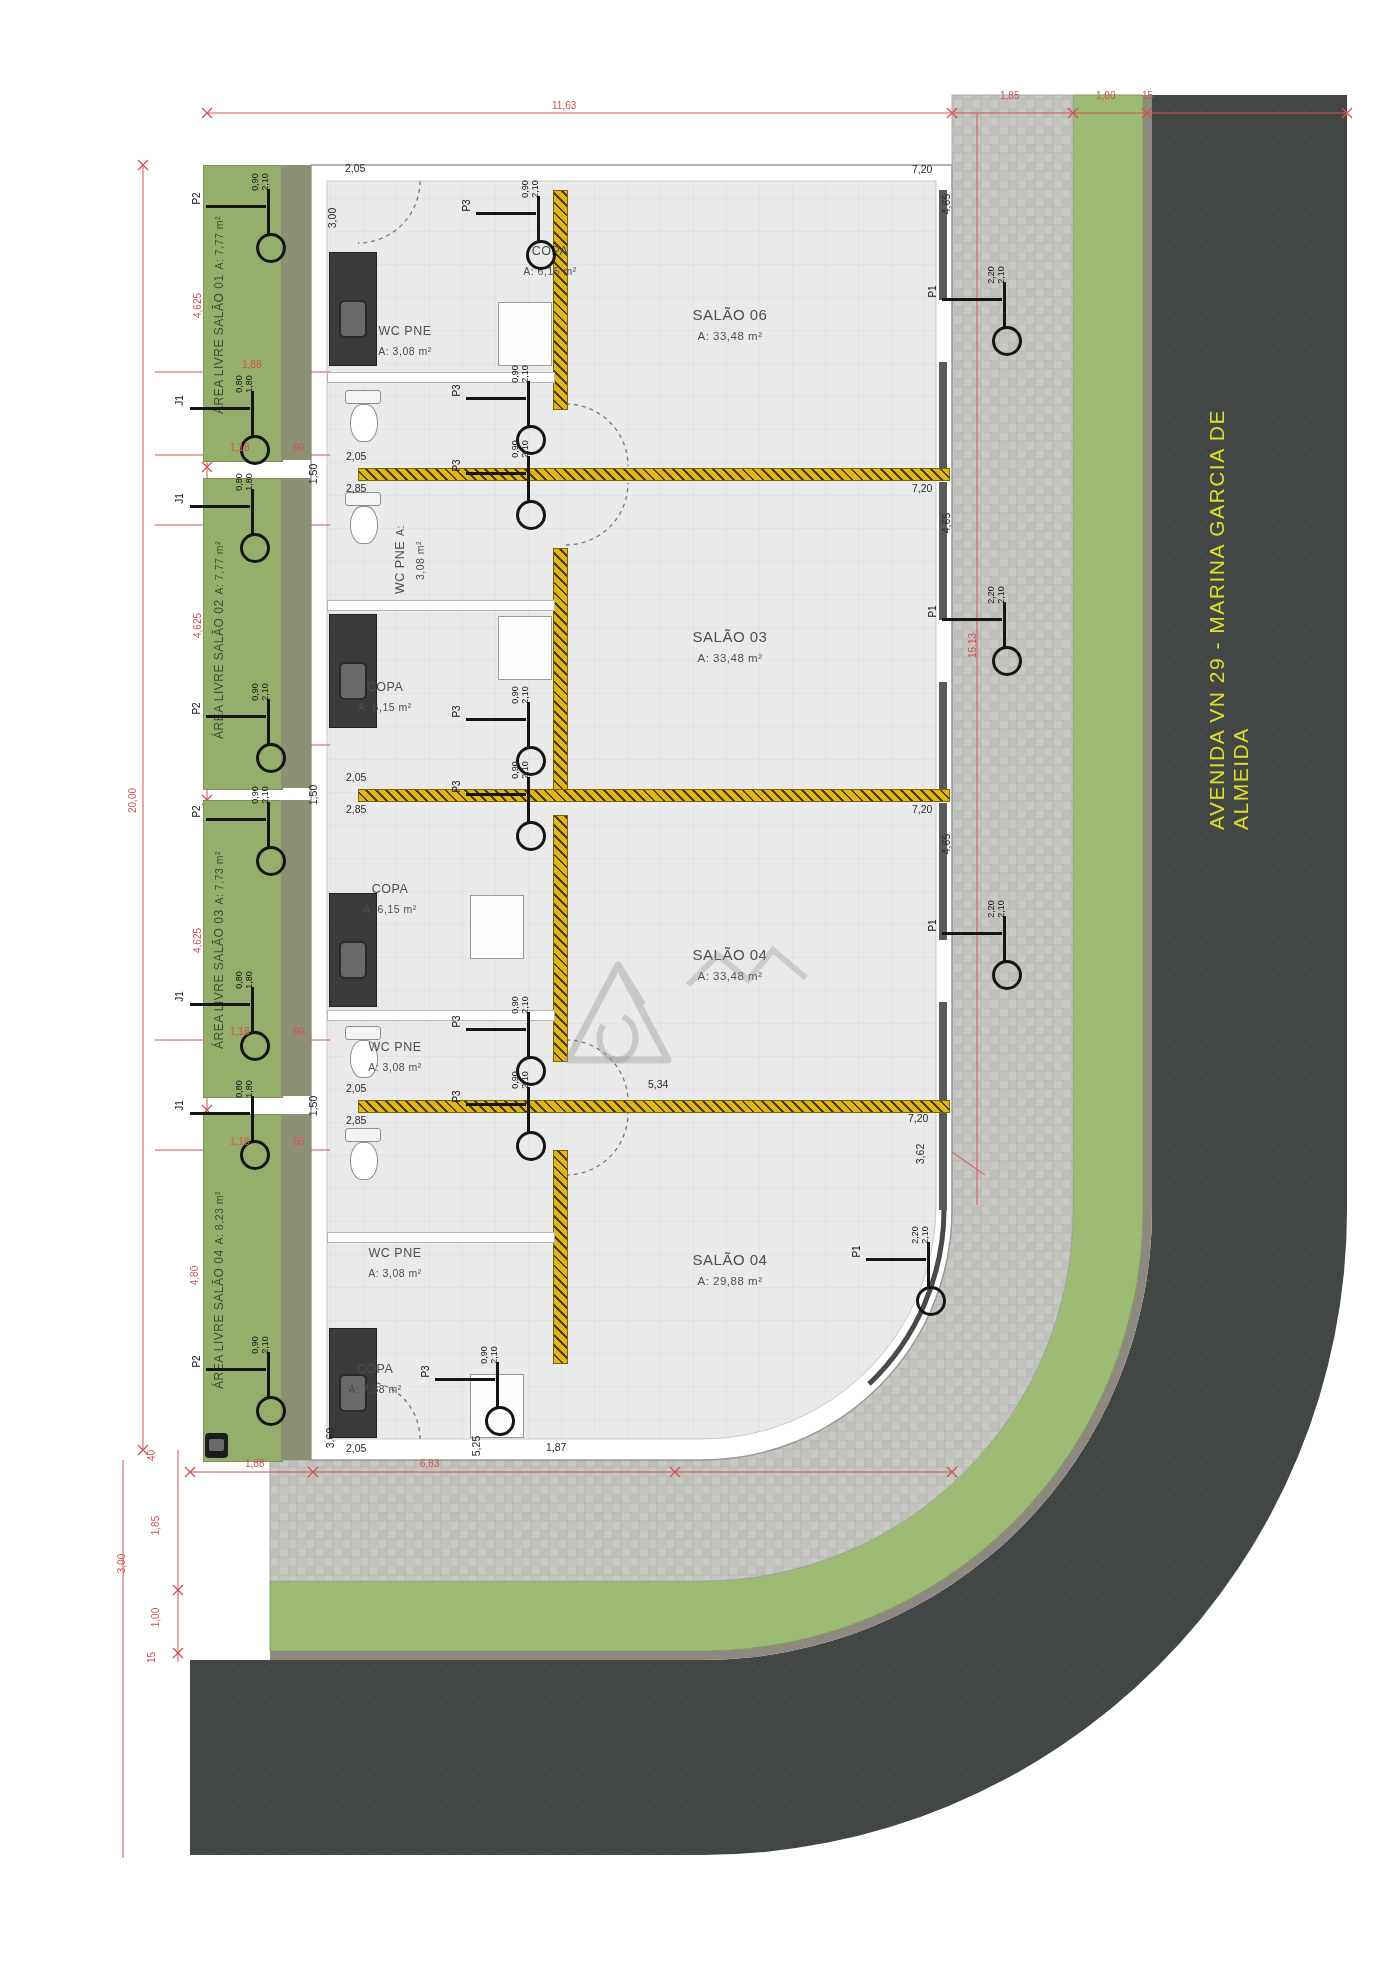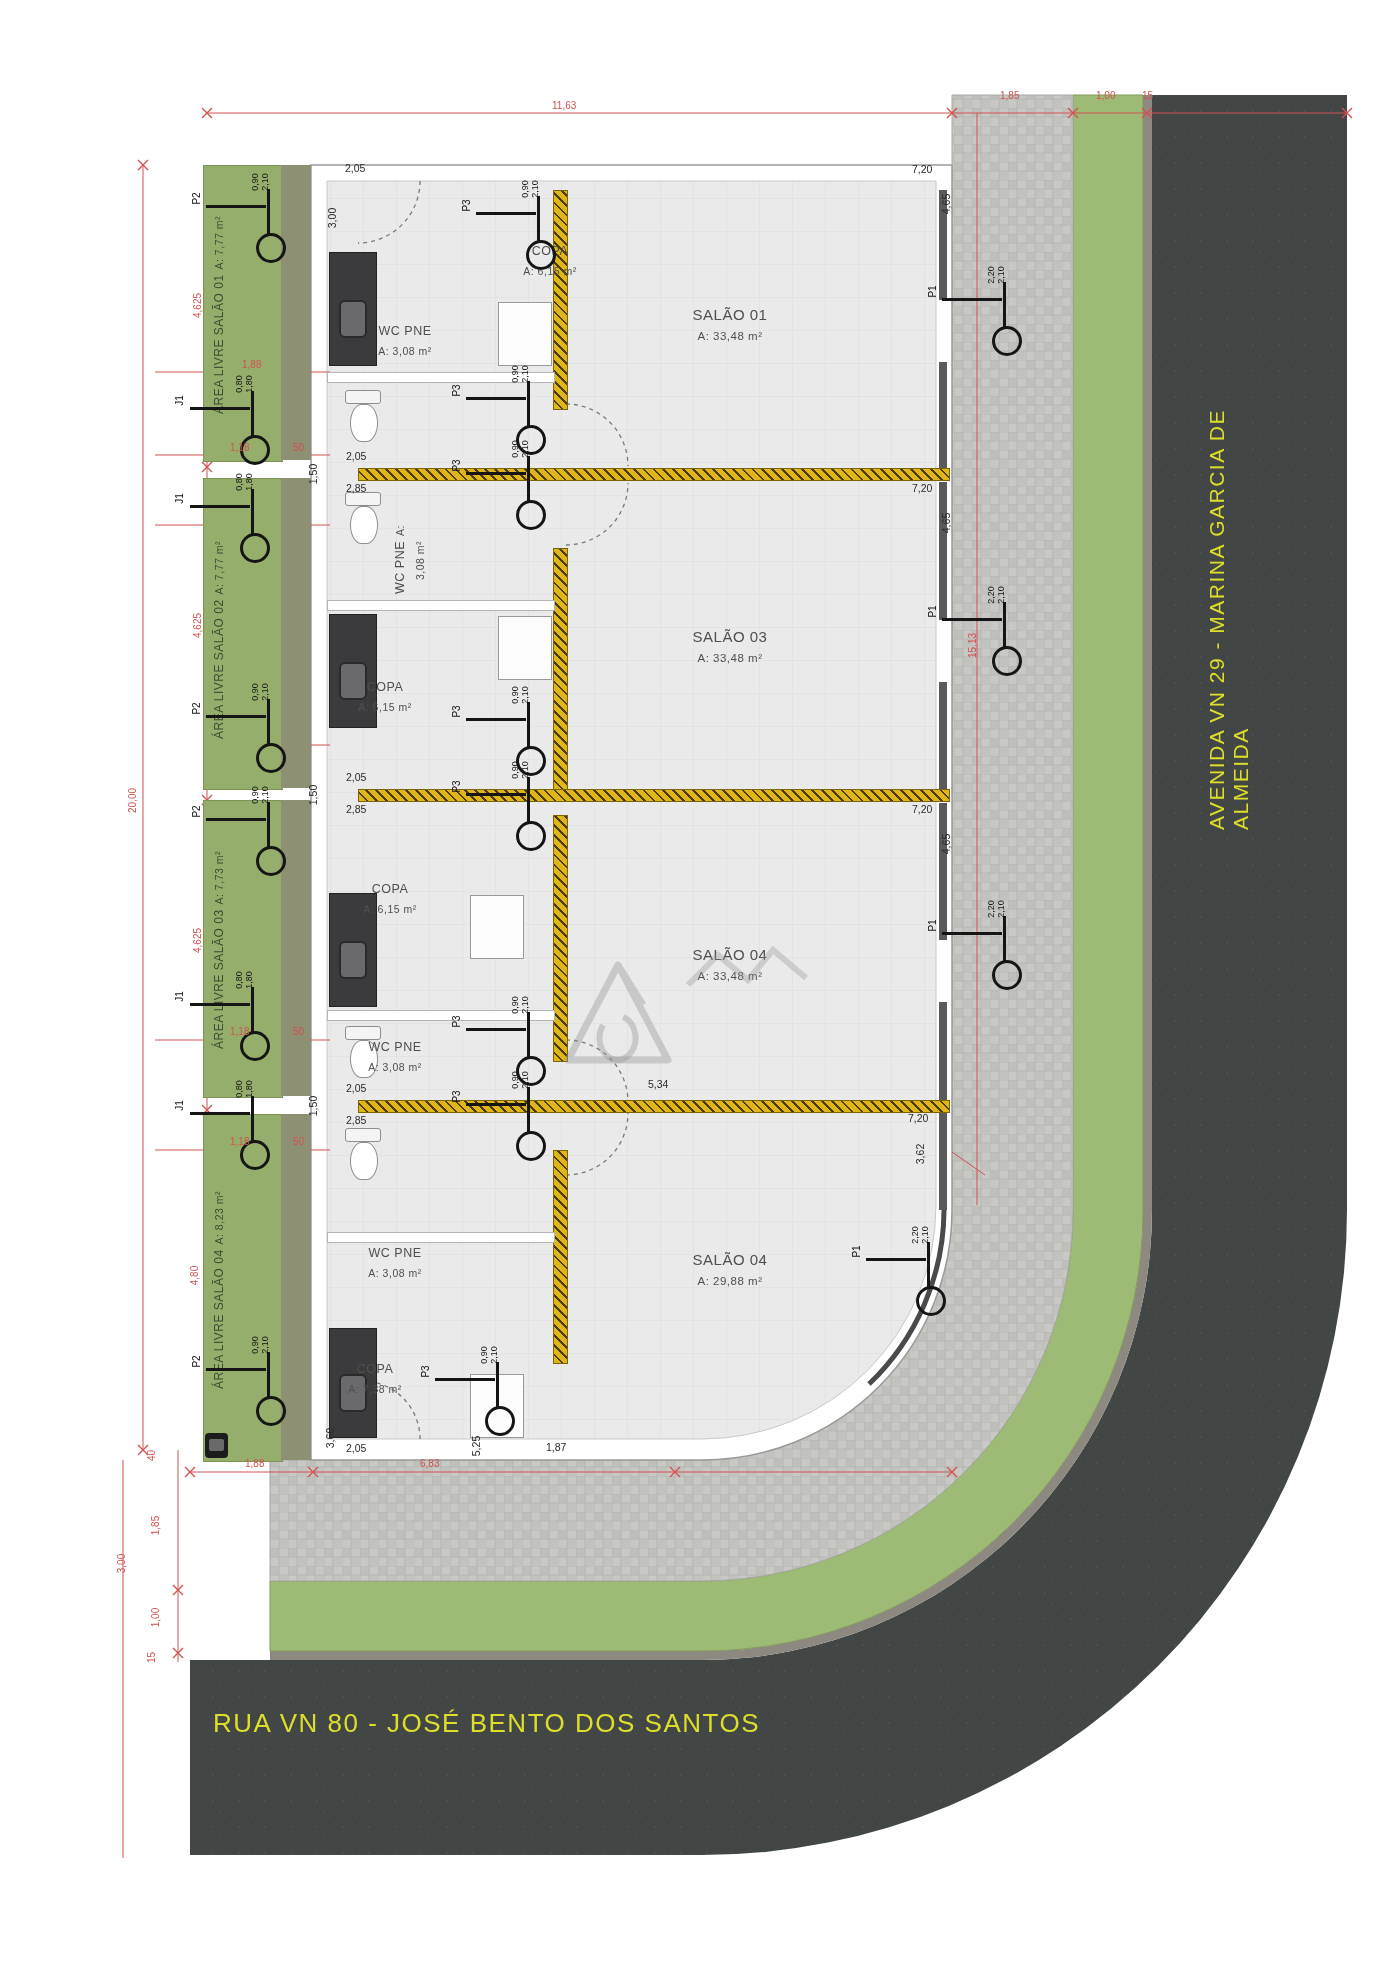--- a/index.html
+++ b/index.html
@@ -198,7 +198,7 @@
   </div>
 
   <div class="roomlbl" style="left:660px;top:305px;width:140px;">
-    <span class="rn">SALÃO 01</span><br><span class="ra">A: 33,48 m²</span>
+    <span class="rn">SALÃO 06</span><br><span class="ra">A: 33,48 m²</span>
   </div>
   <div class="roomlbl" style="left:660px;top:627px;width:140px;">
     <span class="rn">SALÃO 03</span><br><span class="ra">A: 33,48 m²</span>

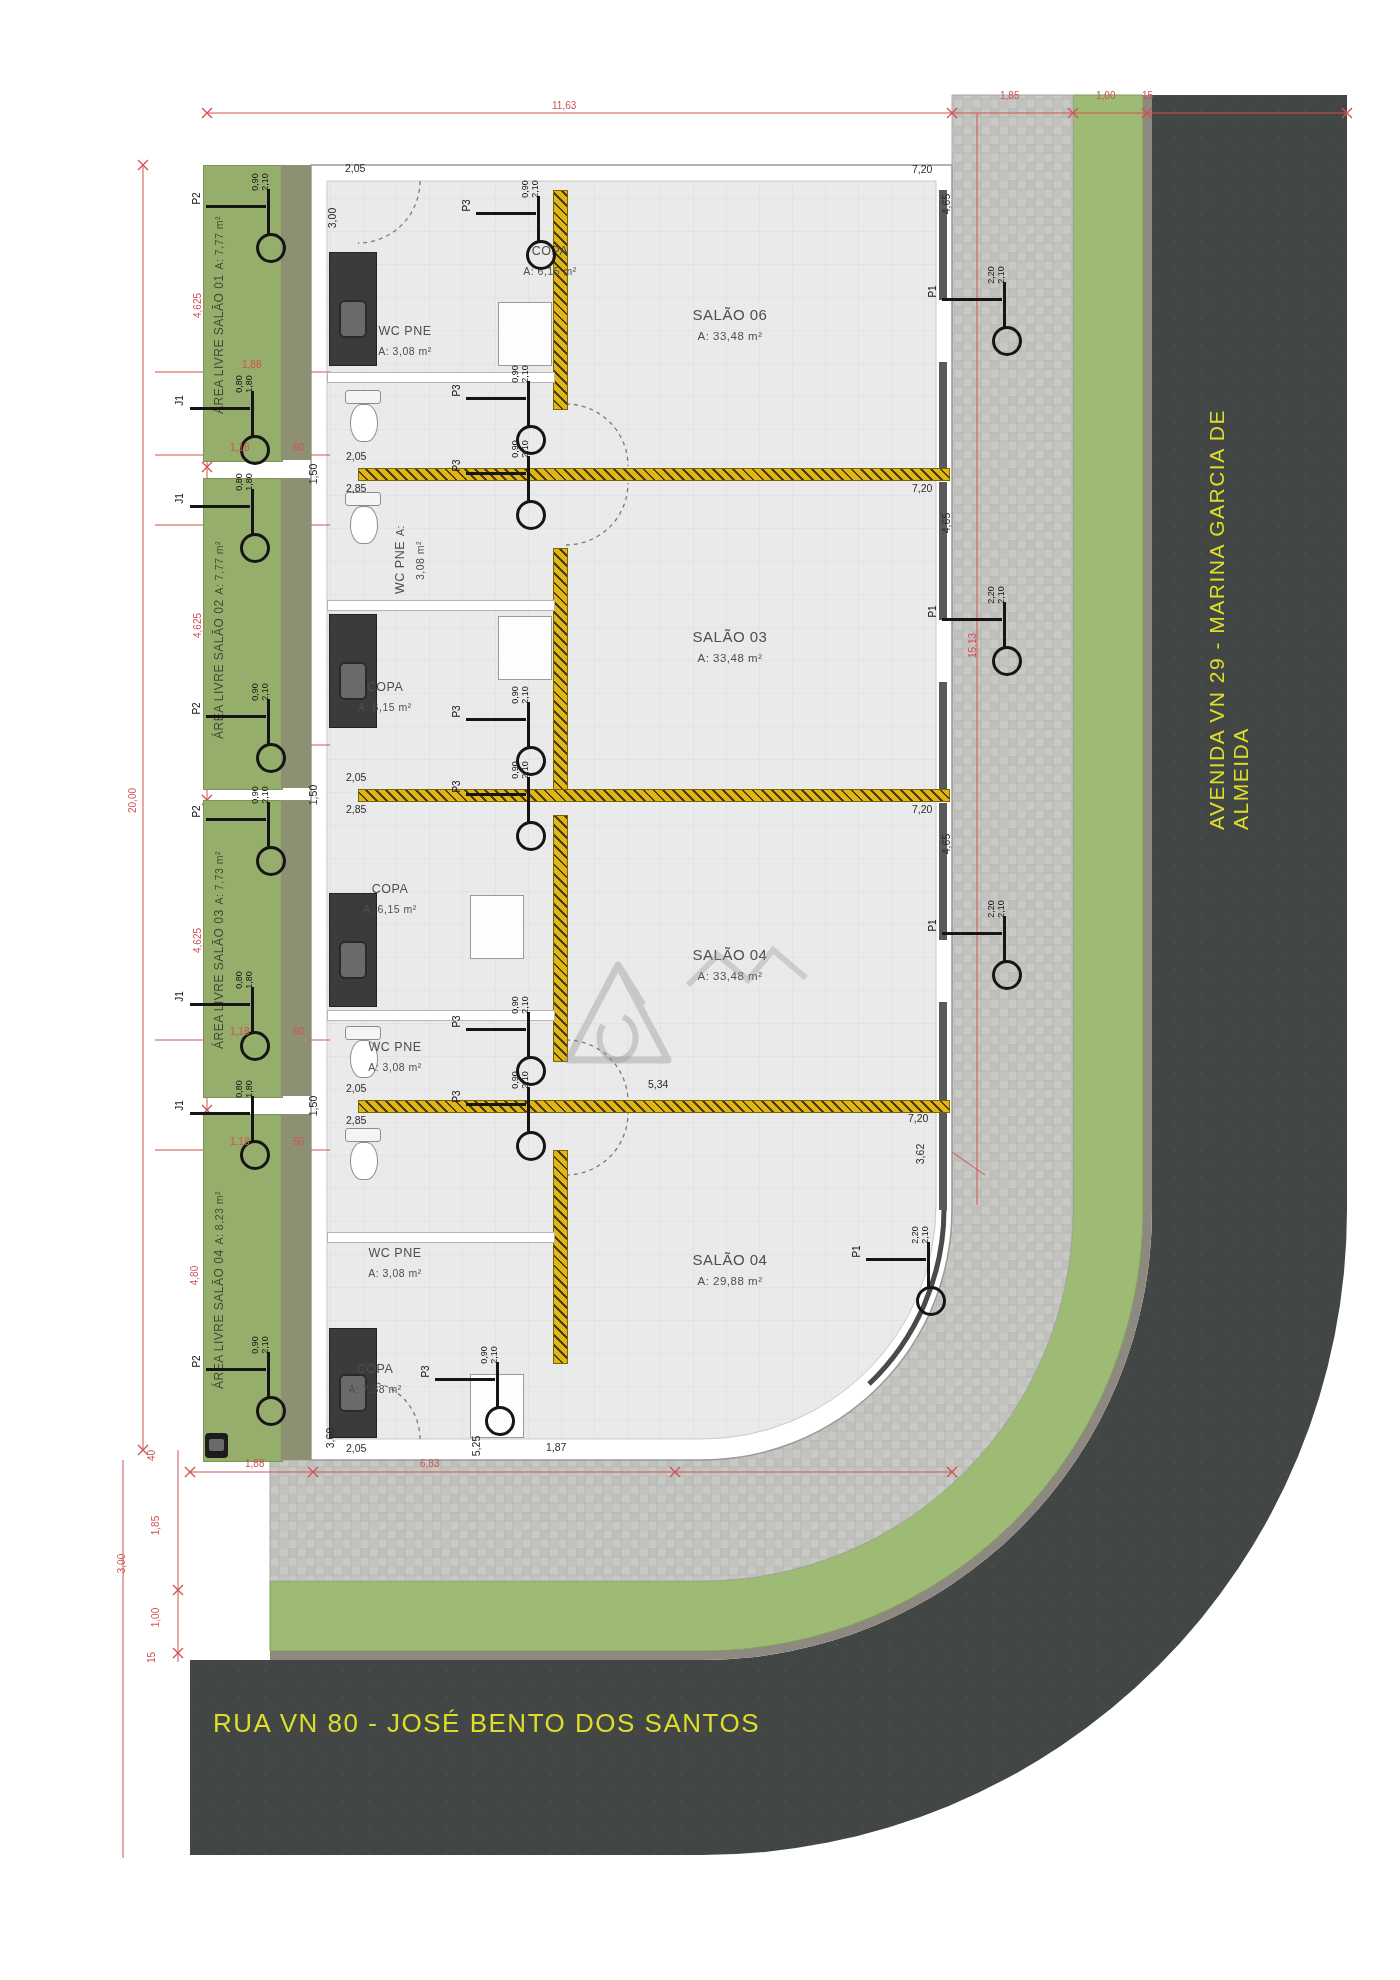--- a/index.html
+++ b/index.html
@@ -499,7 +499,6 @@
   <span class="bdim" style="left:648px;top:1078px;">5,34</span>
 
   <div class="street vert" style="left:1205px;top:330px;height:500px;font-size:21px;">AVENIDA VN 29 - MARINA GARCIA DE ALMEIDA</div>
-  <div class="street" style="left:213px;top:1708px;font-size:26px;">RUA VN 80 - JOSÉ BENTO DOS SANTOS</div>
 
 </div>
 

